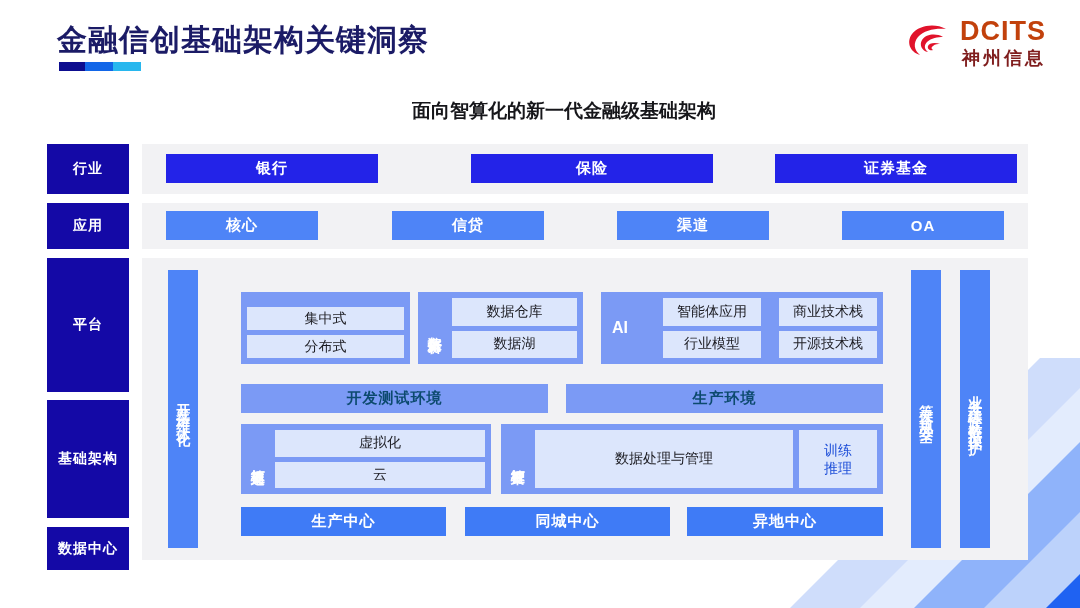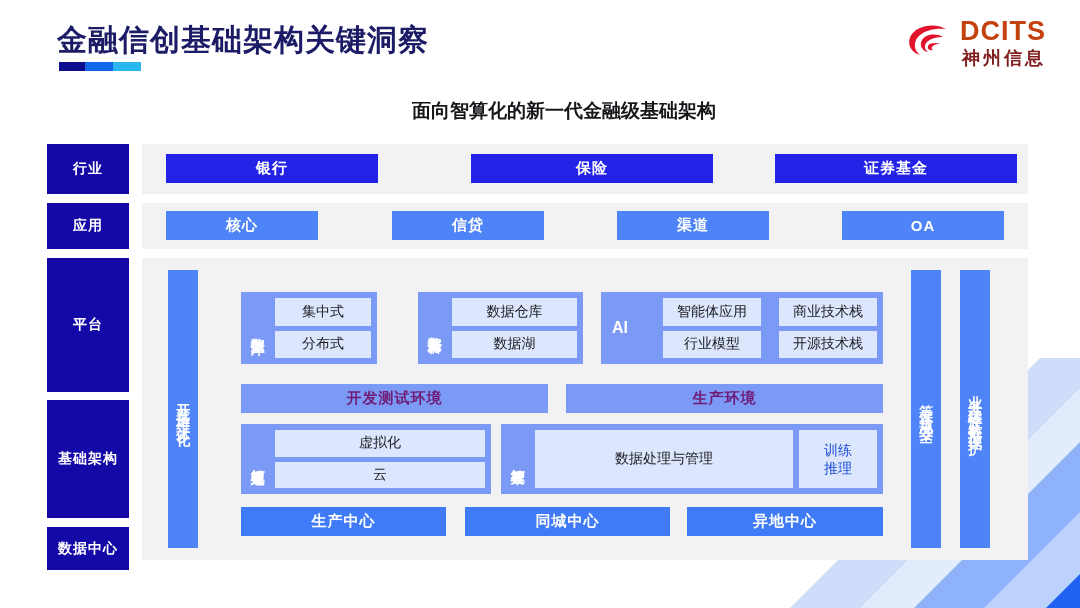--- a/index.html
+++ b/index.html
@@ -151,7 +151,7 @@
     <div class="vbar" style="left:769px;top:12px;width:30px;height:278px;">等保合规安全</div>
     <div class="vbar" style="left:818px;top:12px;width:30px;height:278px;">业务连续性及数据保护</div>
 
-    <div class="group" style="left:99px;top:34px;width:136px;height:72px;">
+    <div class="group" style="left:99px;top:34px;width:169px;height:72px;flex-direction:column;">
       <div class="group-label">数据库</div>
       <div class="group-cards">
         <div class="card">集中式</div>

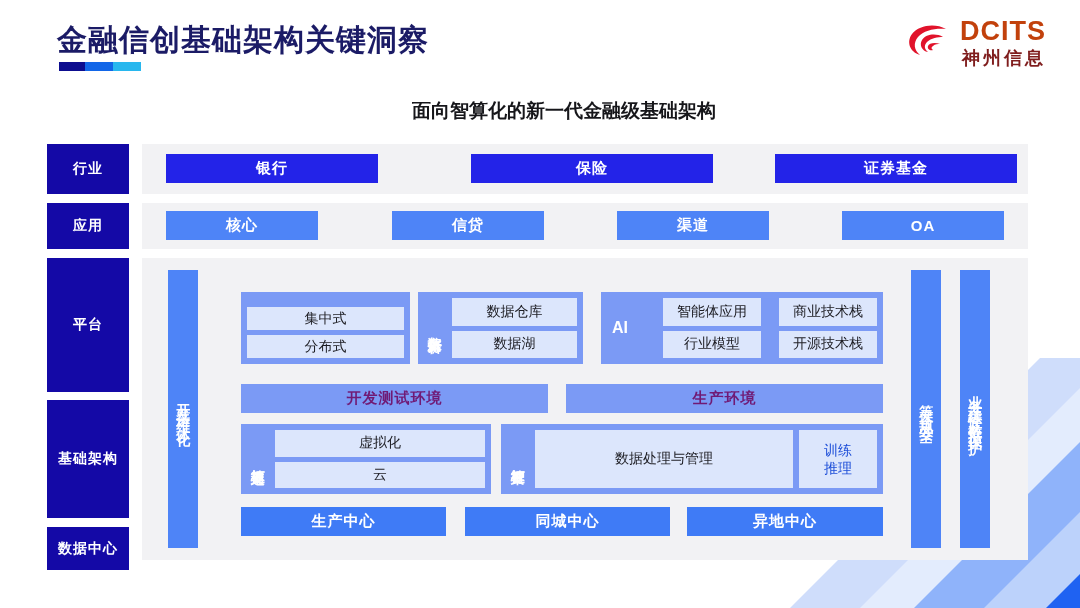--- a/index.html
+++ b/index.html
@@ -85,7 +85,7 @@
                text-align:center; line-height:1.3; }
 
   .env-bar {
-    position:absolute; background:#7b9af5; color:#701a75; font-weight:bold; font-size:15px;
+    position:absolute; background:#7b9af5; color:#0c4a6e; font-weight:bold; font-size:15px;
     display:flex; align-items:center; justify-content:center; letter-spacing:1px;
   }
 </style>

